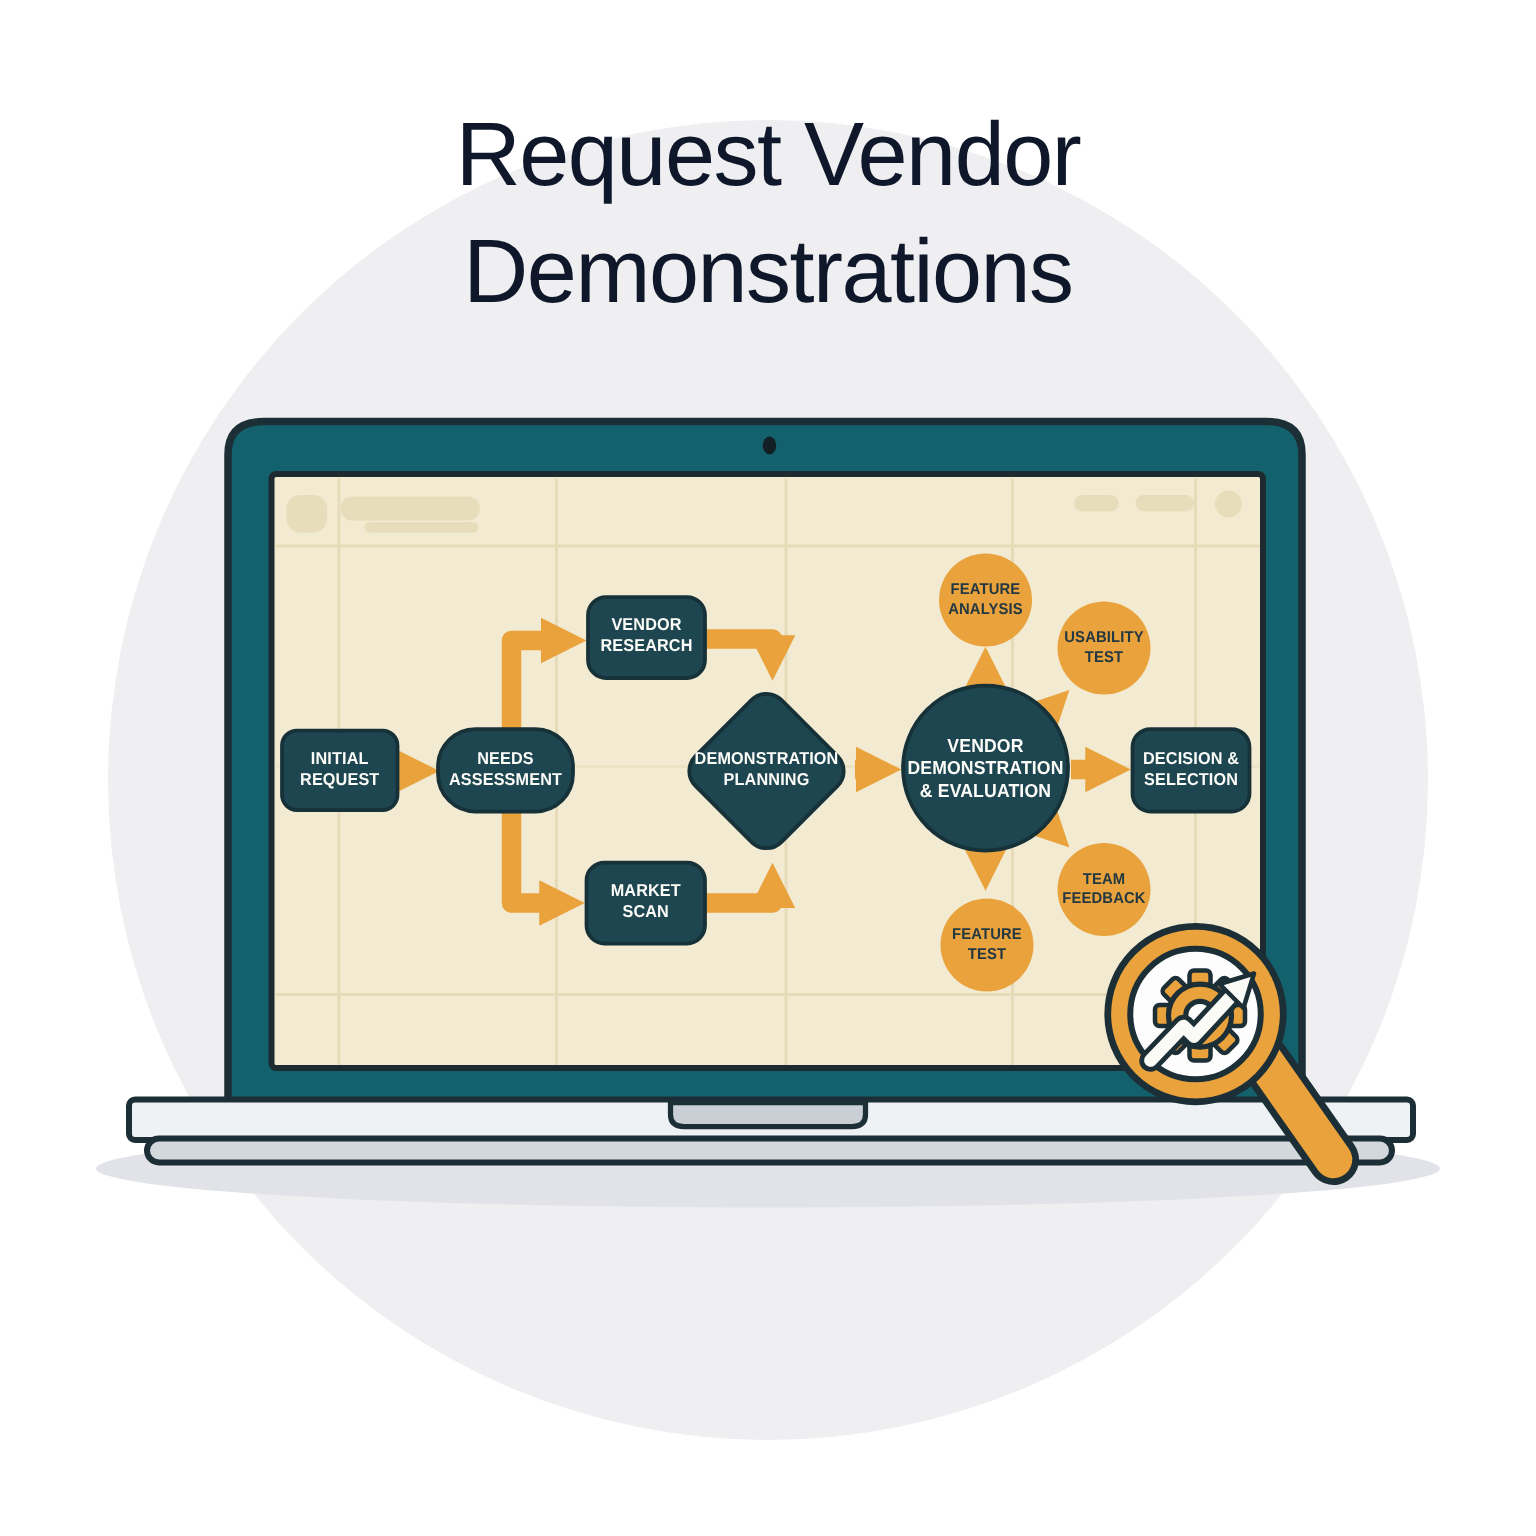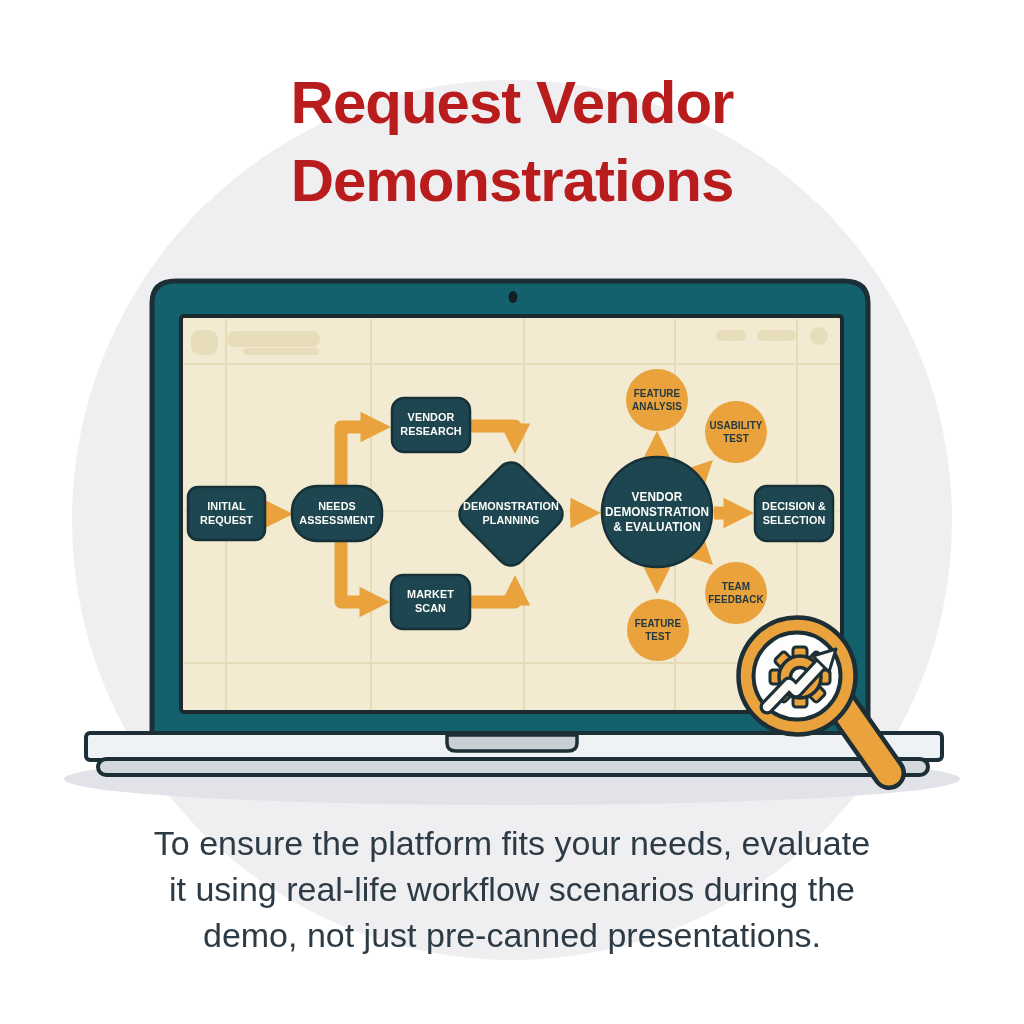--- a/index.html
+++ b/index.html
@@ -11,8 +11,8 @@
   .txt{position:absolute;z-index:2;white-space:pre-line;text-align:center;}
   #title{
     left:0;right:0;top:64px;
-    font-size:60px;font-weight:700;line-height:1.3;letter-spacing:-1px;
-    color:#b91c1c;
+    font-size:60px;font-weight:400;line-height:1.3;letter-spacing:-1px;
+    color:#0f172a;
   }
   #caption{
     left:0;right:0;top:820px;

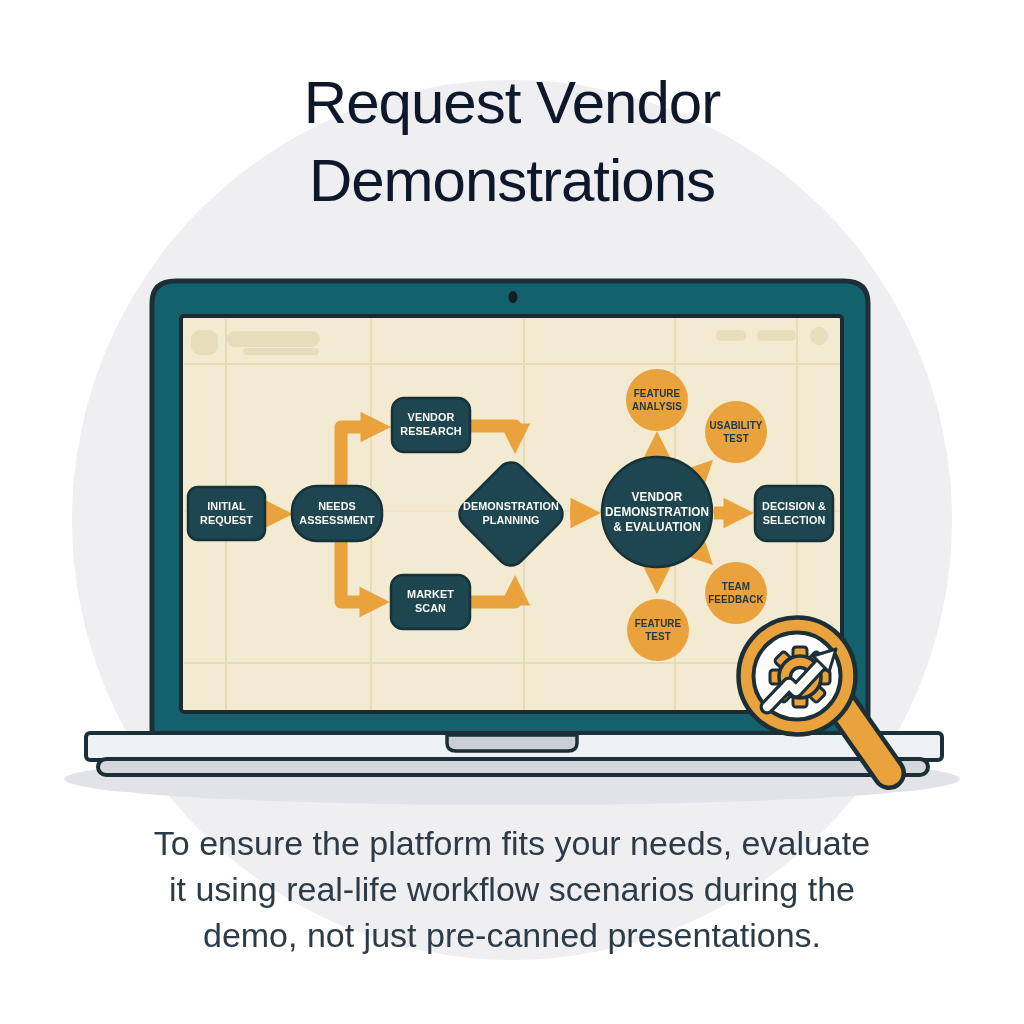--- a/index.html
+++ b/index.html
@@ -157,9 +157,6 @@
   <div class="node-label on-orange" style="left:627px;top:599px;width:62px;height:62px;">FEATURE
 TEST</div>
 
-  <div id="caption" class="txt">To ensure the platform fits your needs, evaluate
-it using real-life workflow scenarios during the
-demo, not just pre-canned presentations.</div>
 
 </div>
 

